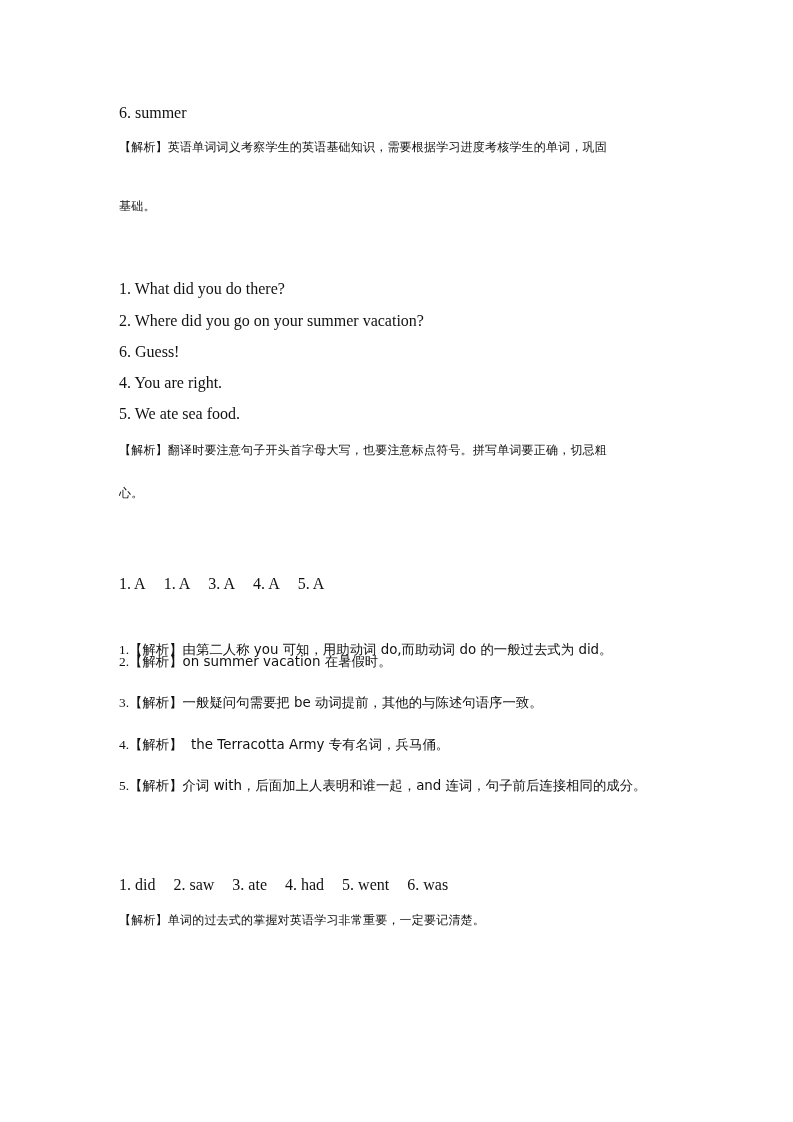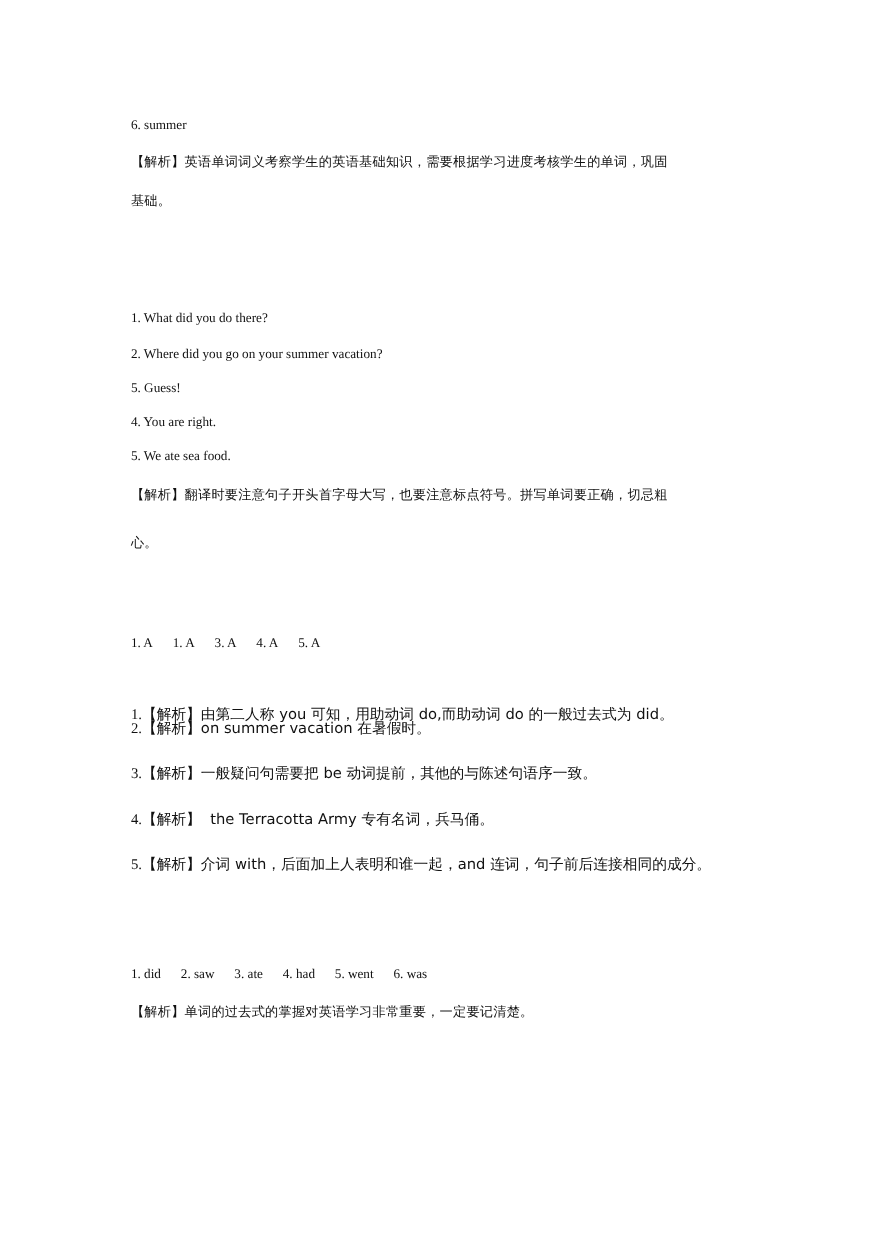--- a/index.html
+++ b/index.html
@@ -10,7 +10,7 @@
   }
   .line {
     position: absolute; left: 119px; white-space: nowrap;
-    font-size: 12px; line-height: 16px;
+    font-size: 16px; line-height: 16px;
   }
   .cn { font-family: "DejaVu Sans", "Liberation Sans", sans-serif; font-size: 12px; letter-spacing: 0.2px; }
   .mix { font-size: 13.4px; }

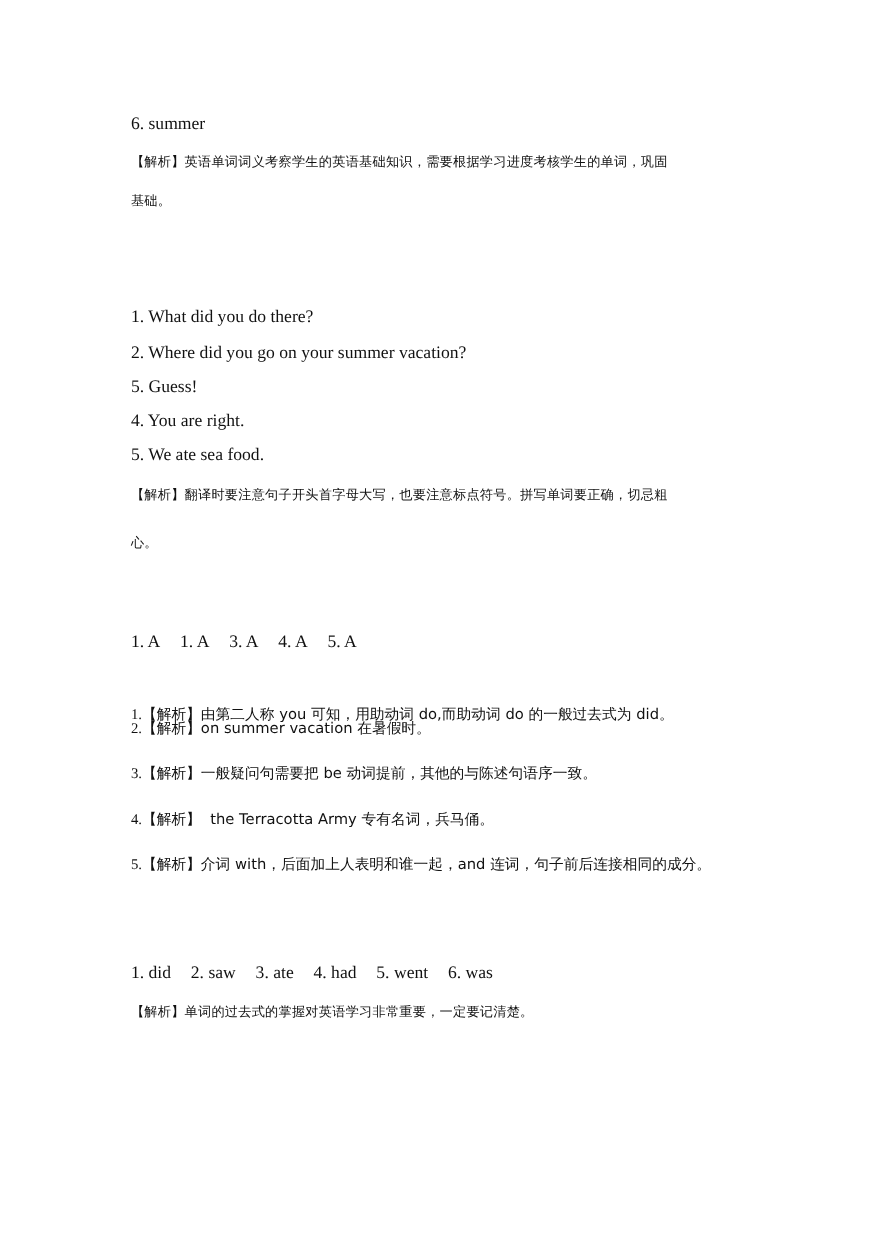--- a/index.html
+++ b/index.html
@@ -22,7 +22,7 @@
 
 <div class="line" style="top:105px;">6.  summer</div>
 <div class="line cn" style="top:139px;"><span>【解析】</span><span>英语单词词义考察学生的英语基础知识，需要根据学习进度考核学生的单词，巩固</span></div>
-<div class="line cn" style="top:174px;">基础。</div>
+<div class="line cn" style="top:198px;">基础。</div>
 
 <div class="line" style="top:281px;font-family:Liberation Serif, serif;">1. What did you do there?</div>
 <div class="line" style="top:313px;">2. Where did you go on your summer vacation?</div>

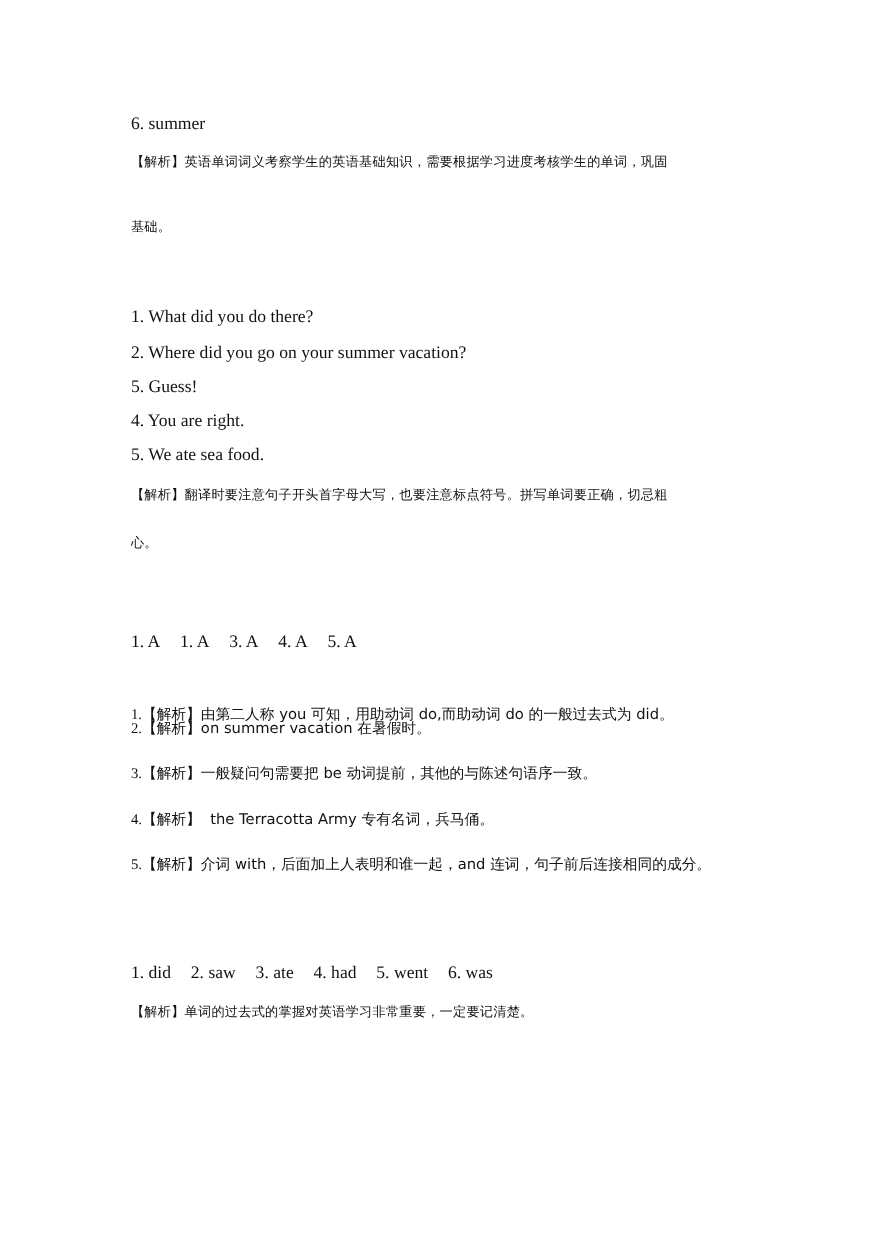--- a/index.html
+++ b/index.html
@@ -26,7 +26,7 @@
 
 <div class="line" style="top:281px;font-family:Liberation Serif, serif;">1. What did you do there?</div>
 <div class="line" style="top:313px;">2. Where did you go on your summer vacation?</div>
-<div class="line" style="top:344px;">5. Guess!</div>
+<div class="line" style="top:344px;">6. Guess!</div>
 <div class="line" style="top:375px;">4. You are right.</div>
 <div class="line" style="top:406px;">5. We ate sea food.</div>
 <div class="line cn" style="top:442px;"><span>【解析】</span><span>翻译时要注意句子开头首字母大写，也要注意标点符号。拼写单词要正确，切忌粗</span></div>

